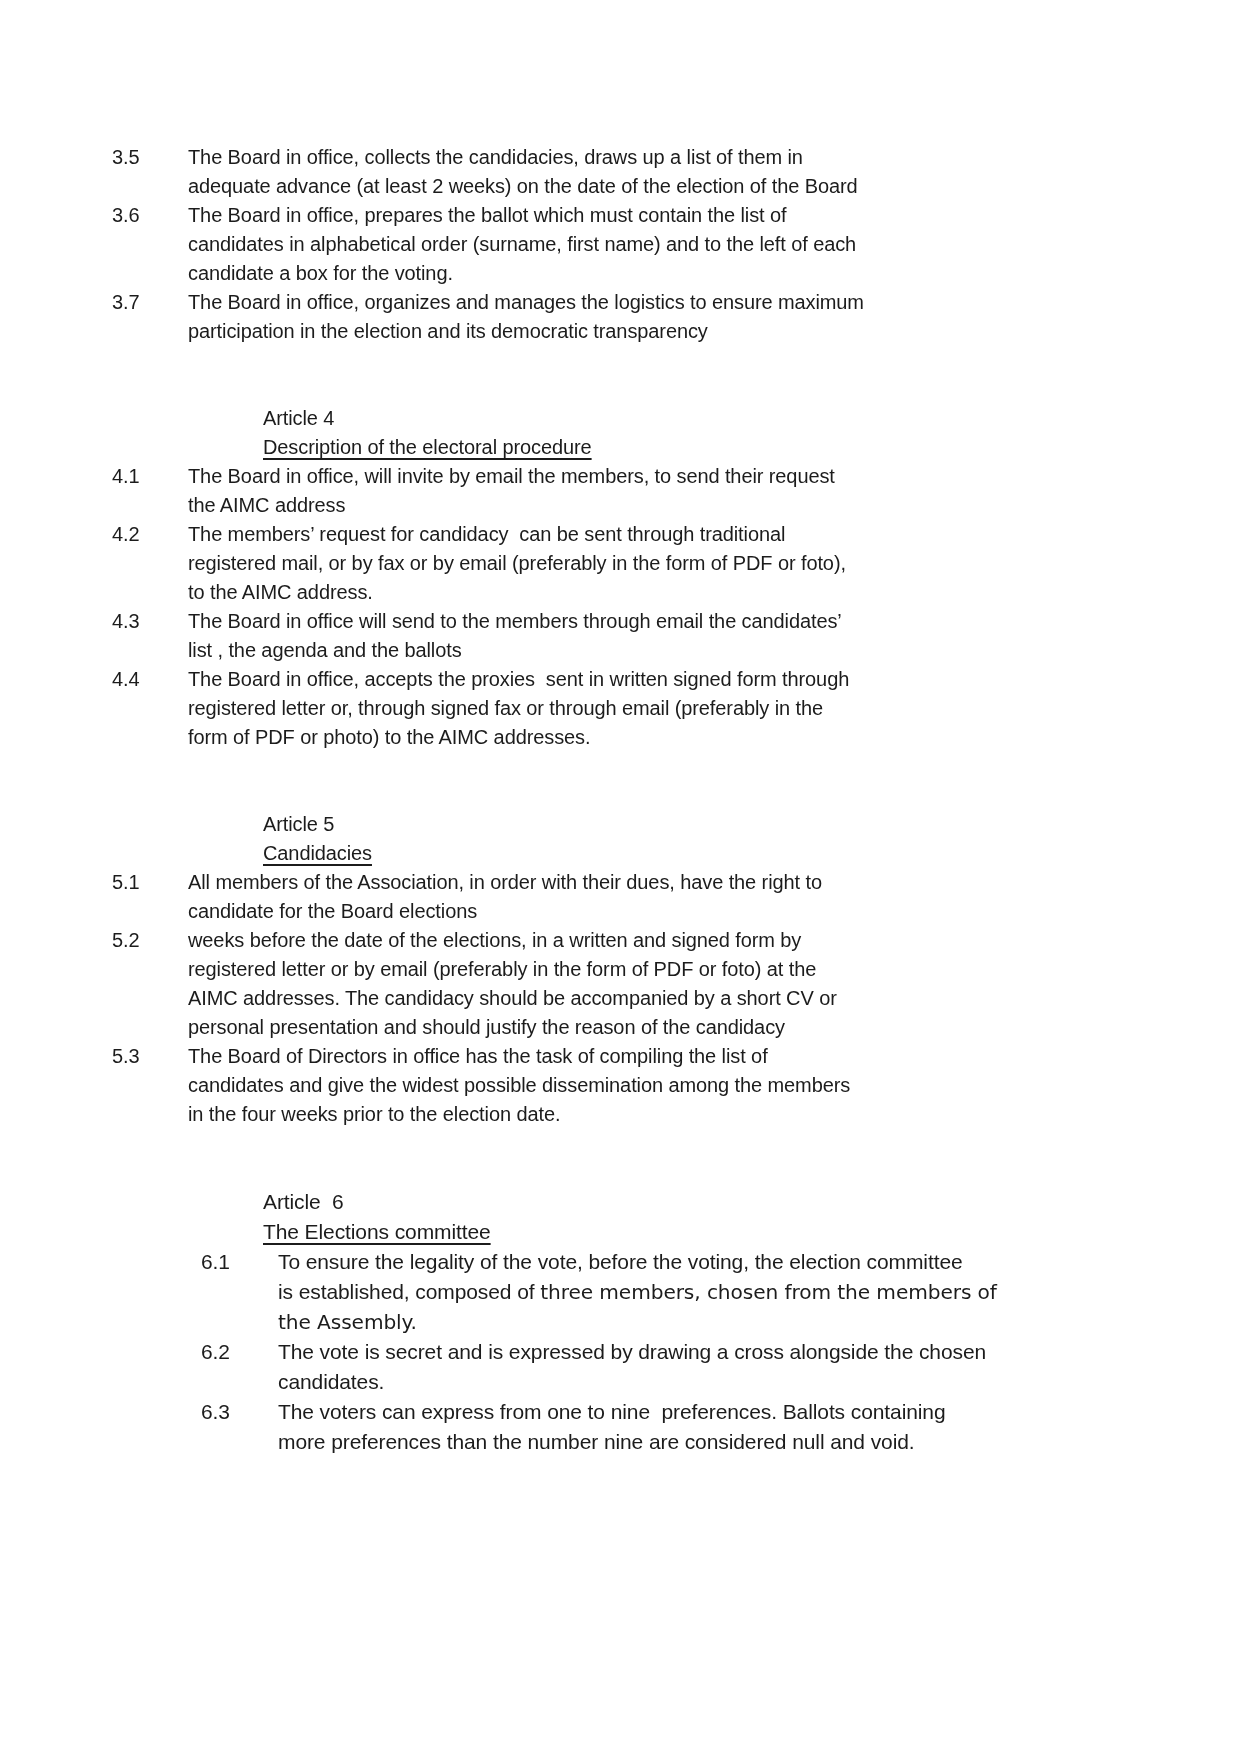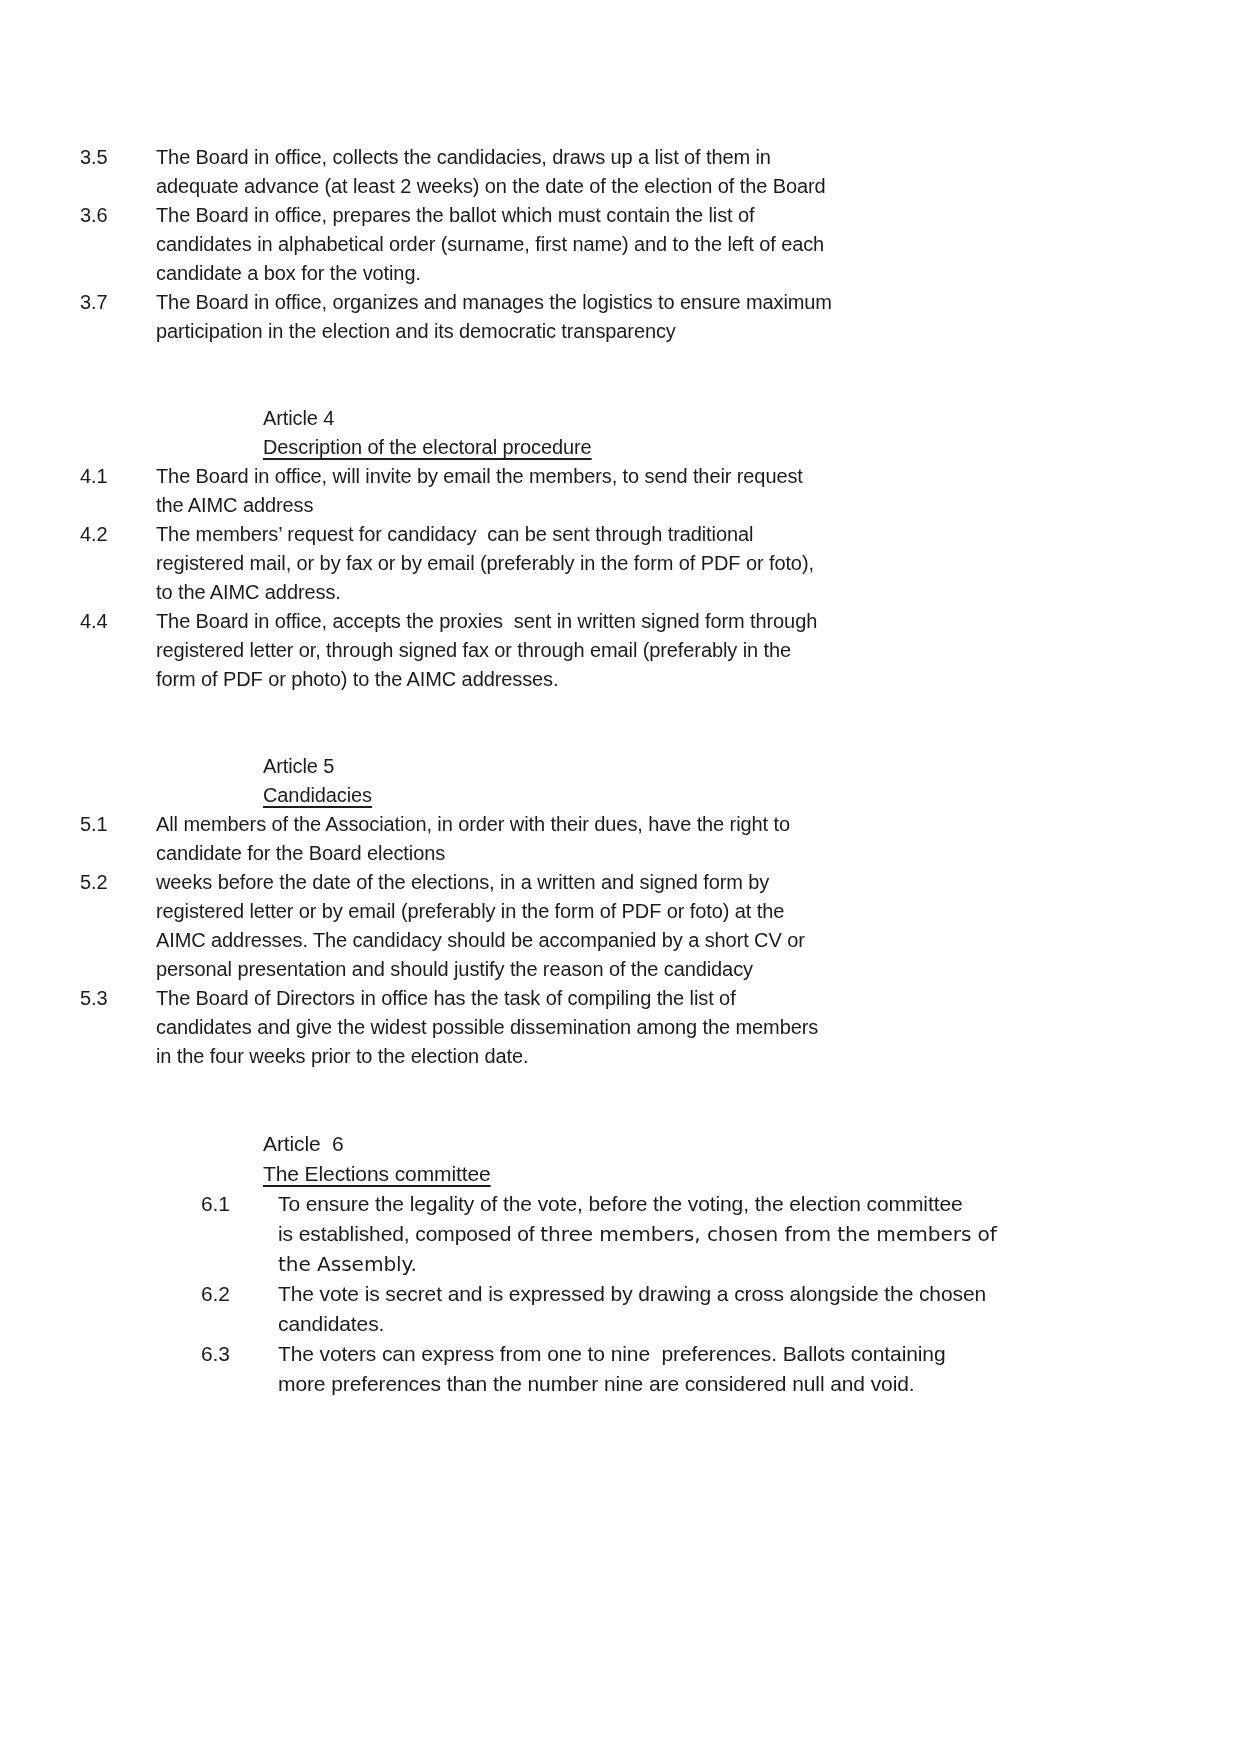--- a/index.html
+++ b/index.html
@@ -23,7 +23,7 @@
   
   .item {
     position: relative;
-    margin-left: 80px;
+    margin-left: 112px;
     padding-left: 76px;
     font-size: 20px;
     line-height: 29px;

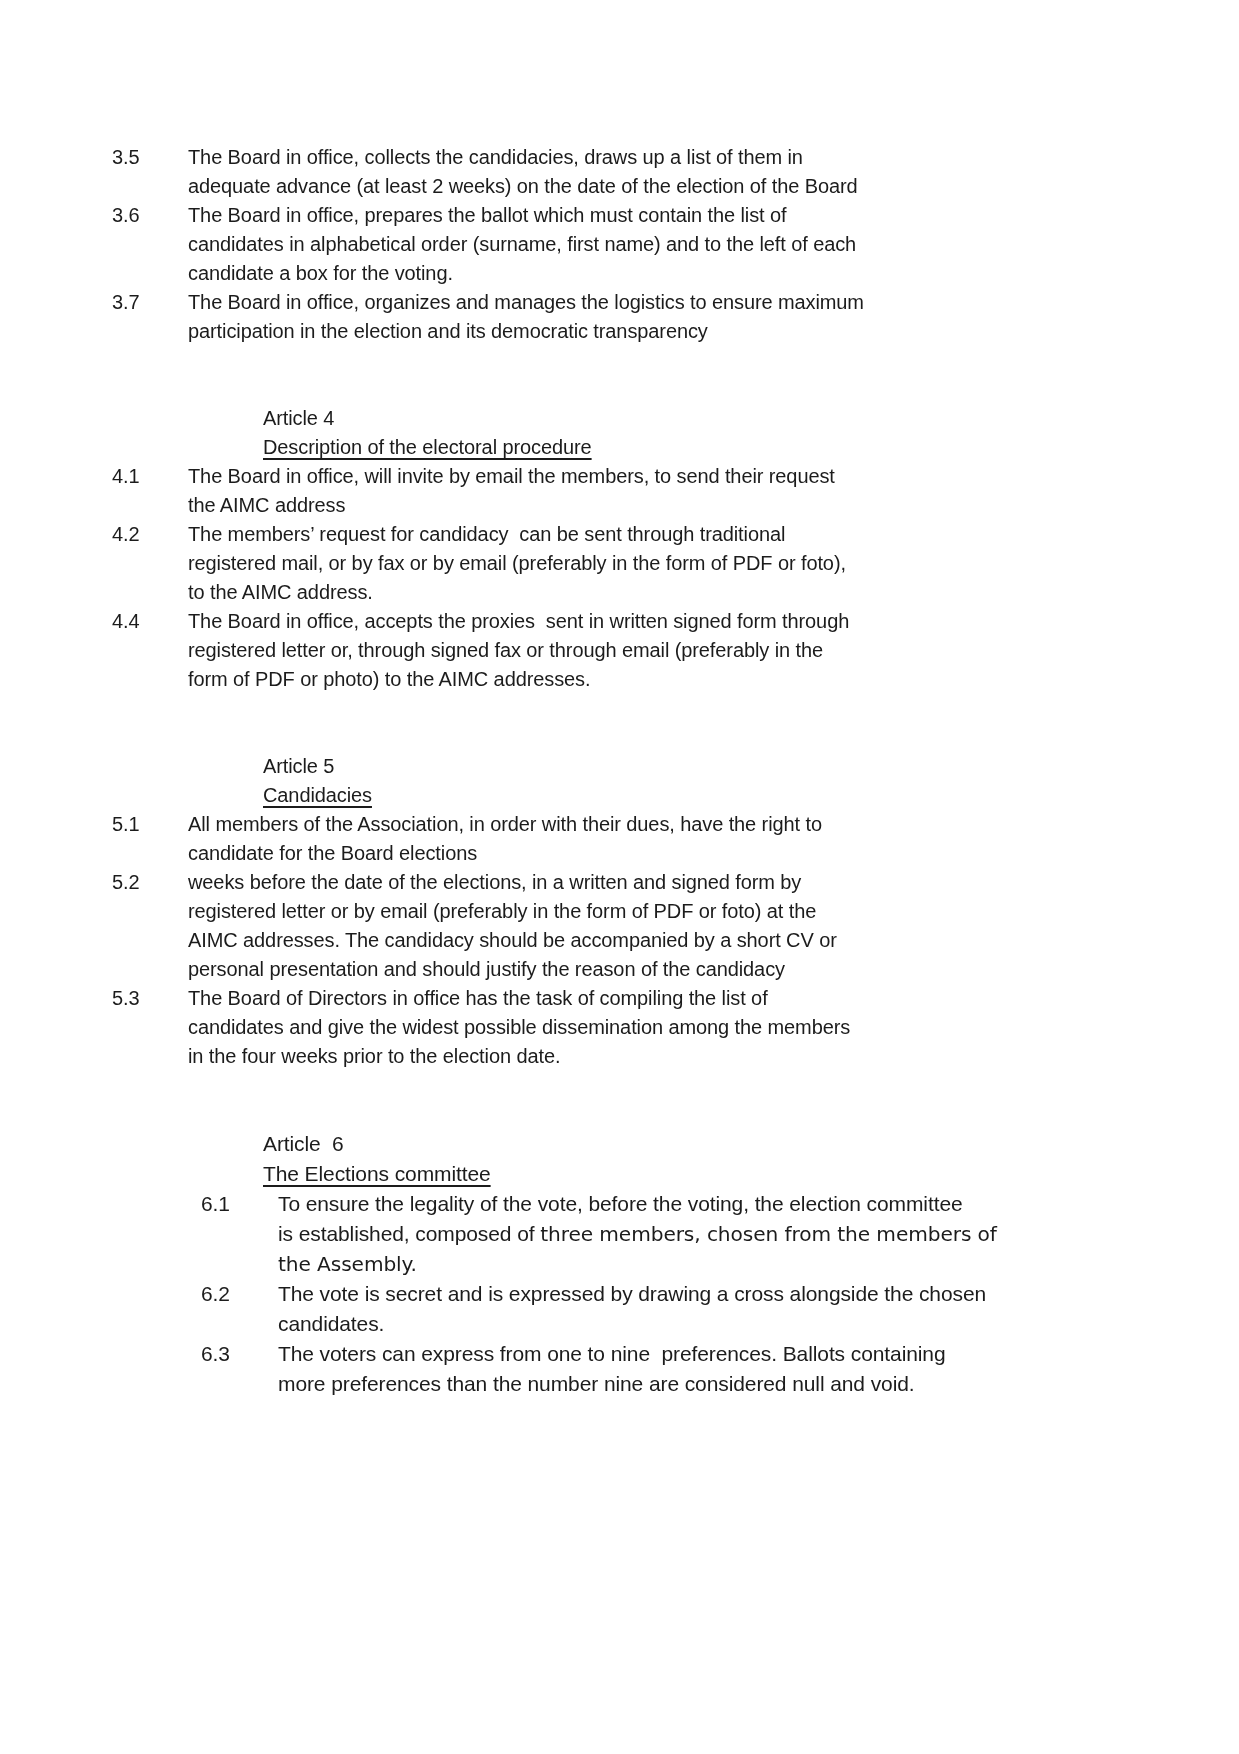--- a/index.html
+++ b/index.html
@@ -115,6 +115,13 @@
         </div>
       </div>
       <div class="item">
+        <span class="num">4.3</span>
+        <div class="lines">
+          <div class="line">The Board in office will send to the members through email the candidates’</div>
+          <div class="line">list , the agenda and the ballots</div>
+        </div>
+      </div>
+      <div class="item">
         <span class="num">4.4</span>
         <div class="lines">
           <div class="line">The Board in office, accepts the proxies  sent in written signed form through</div>

